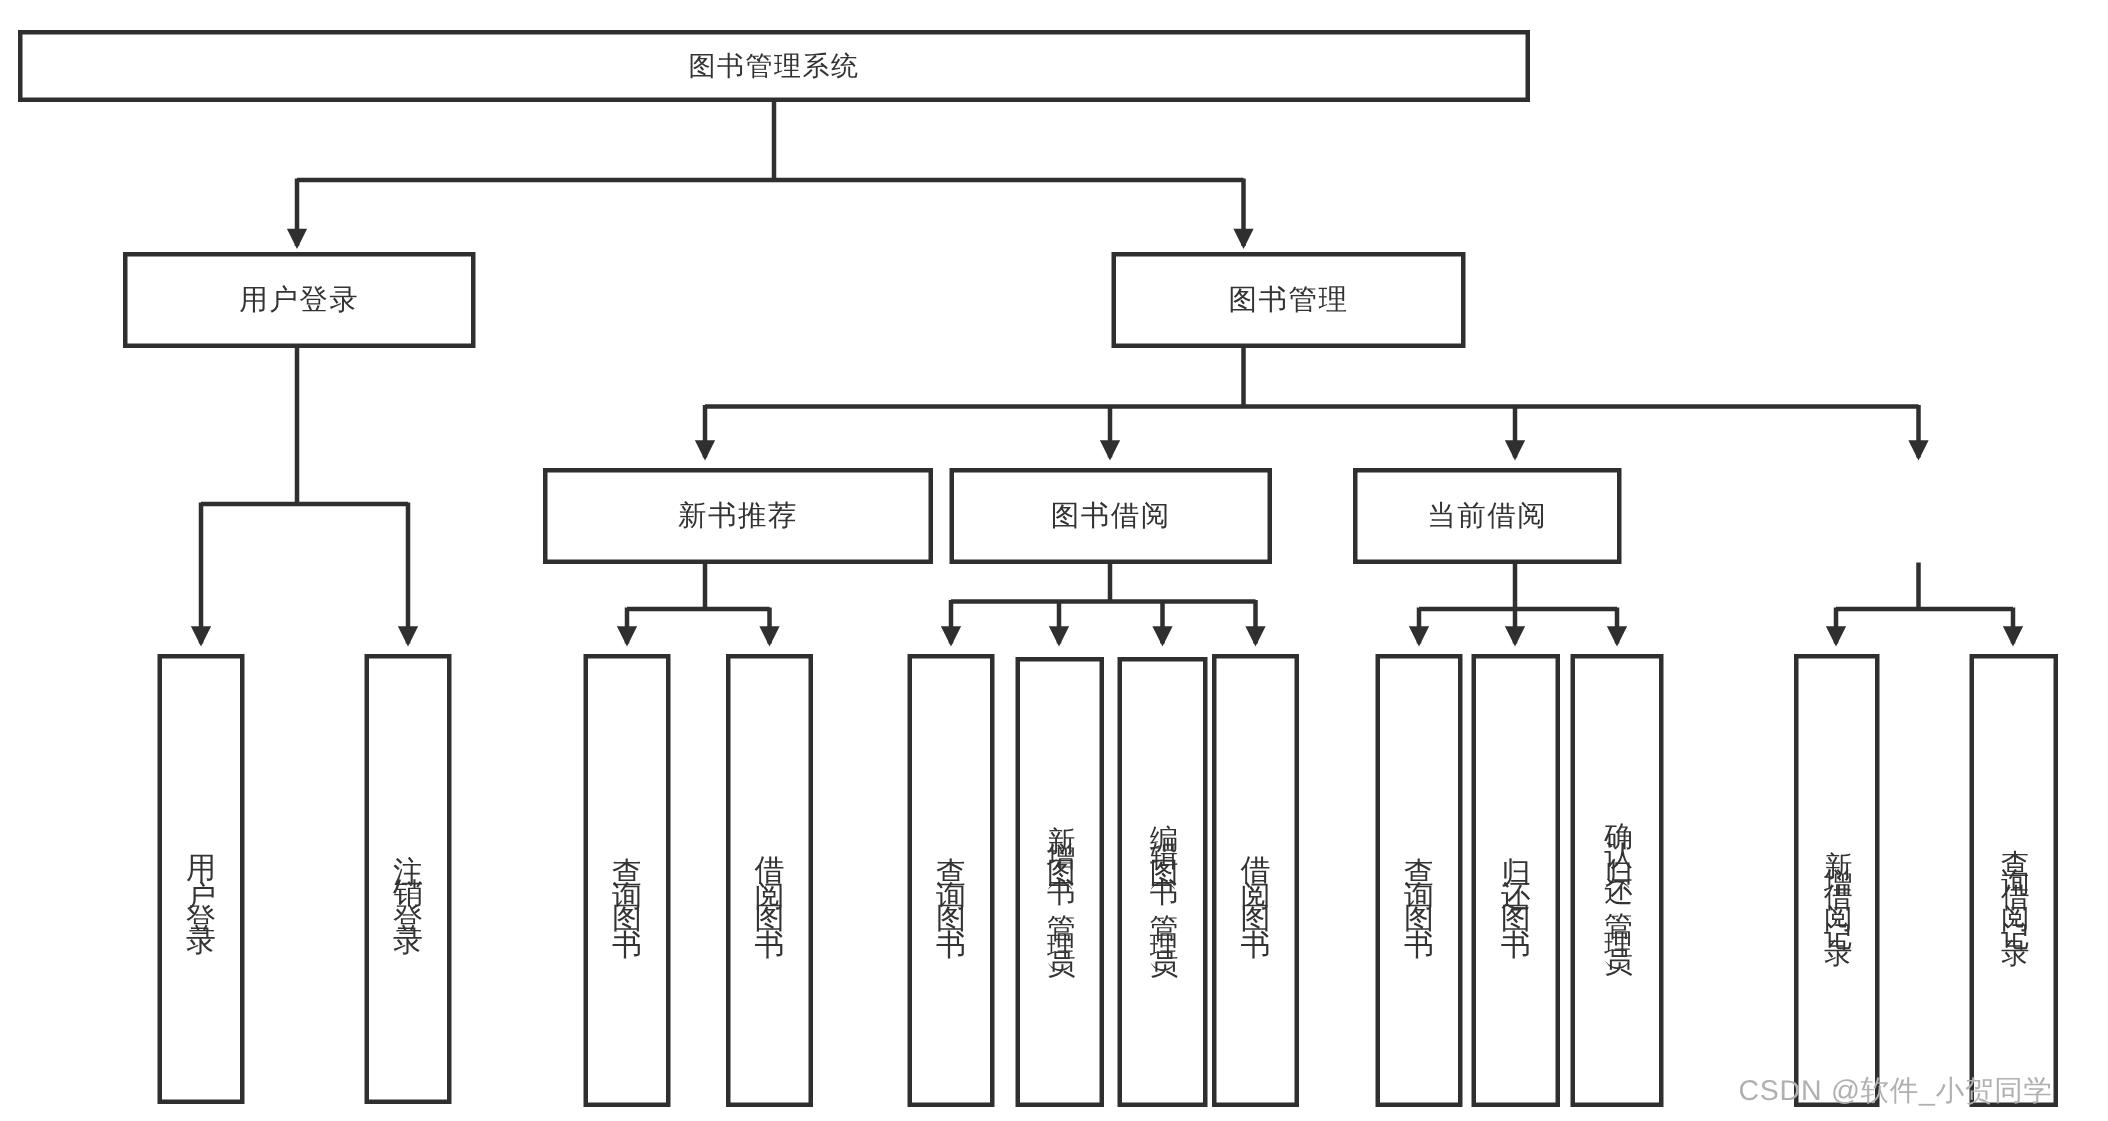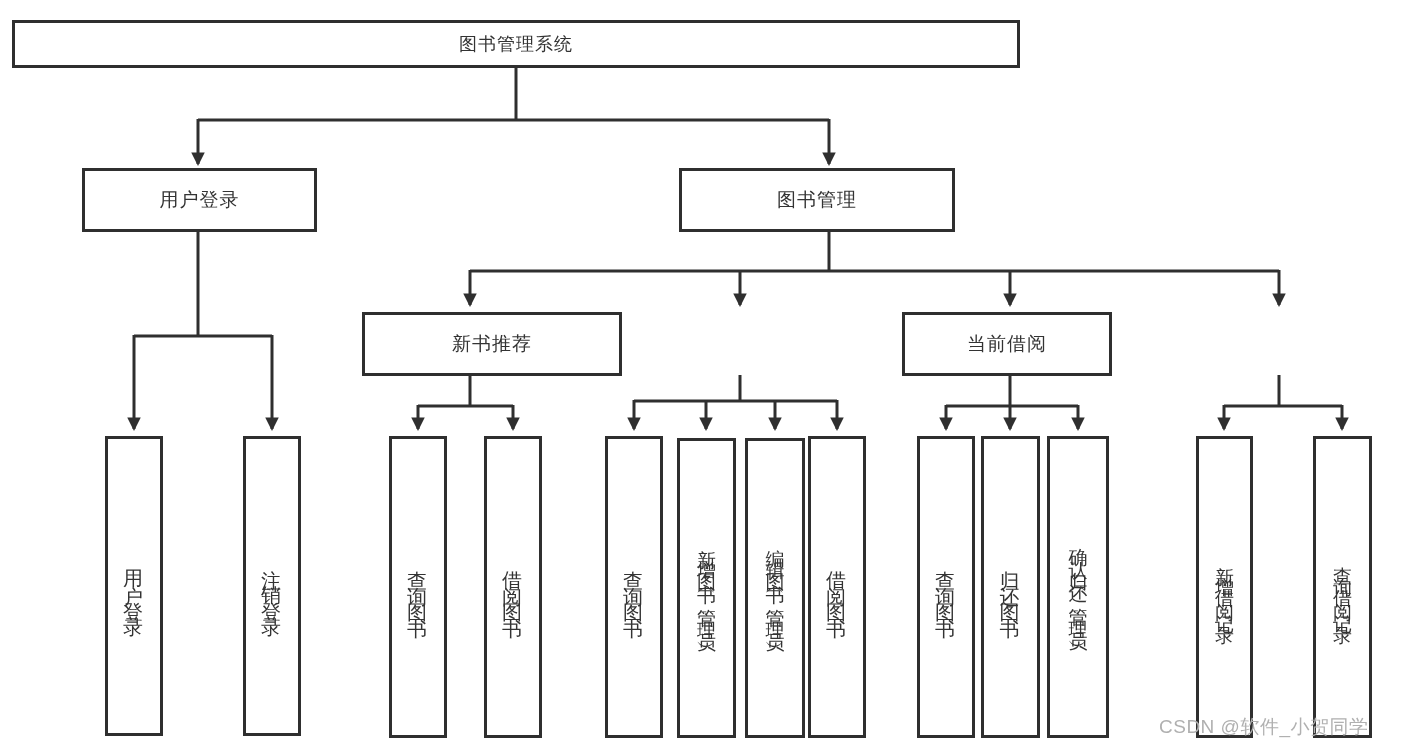--- a/index.html
+++ b/index.html
@@ -125,7 +125,7 @@
   <div class="node hbox root" style="left:12px;top:20px;width:1008px;height:48px">图书管理系统</div>
 
   <div class="node hbox" style="left:82px;top:168px;width:235px;height:64px">用户登录</div>
-  <div class="node hbox" style="left:679px;top:168px;width:276px;height:64px">图书管理</div>
+  <div class="node hbox" style="left:741px;top:168px;width:236px;height:64px">图书管理</div>
 
   <div class="node hbox" style="left:362px;top:312px;width:260px;height:64px">新书推荐</div>
   <div class="node hbox" style="left:902px;top:312px;width:210px;height:64px">当前借阅</div>

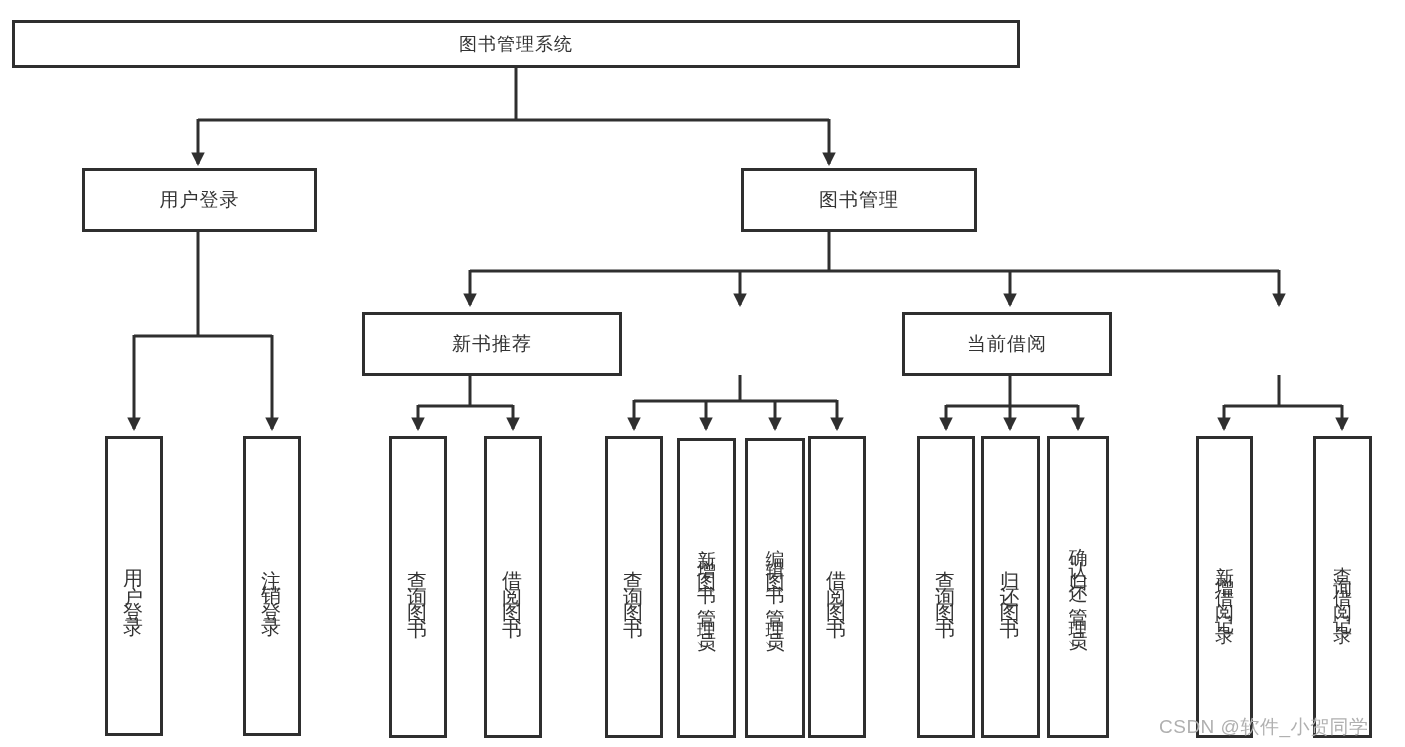--- a/index.html
+++ b/index.html
@@ -128,6 +128,7 @@
   <div class="node hbox" style="left:741px;top:168px;width:236px;height:64px">图书管理</div>
 
   <div class="node hbox" style="left:362px;top:312px;width:260px;height:64px">新书推荐</div>
+  <div class="node hbox" style="left:633px;top:312px;width:215px;height:64px">图书借阅</div>
   <div class="node hbox" style="left:902px;top:312px;width:210px;height:64px">当前借阅</div>
 
   <div class="node vbox" style="left:105px;top:436px;width:58px;height:300px">

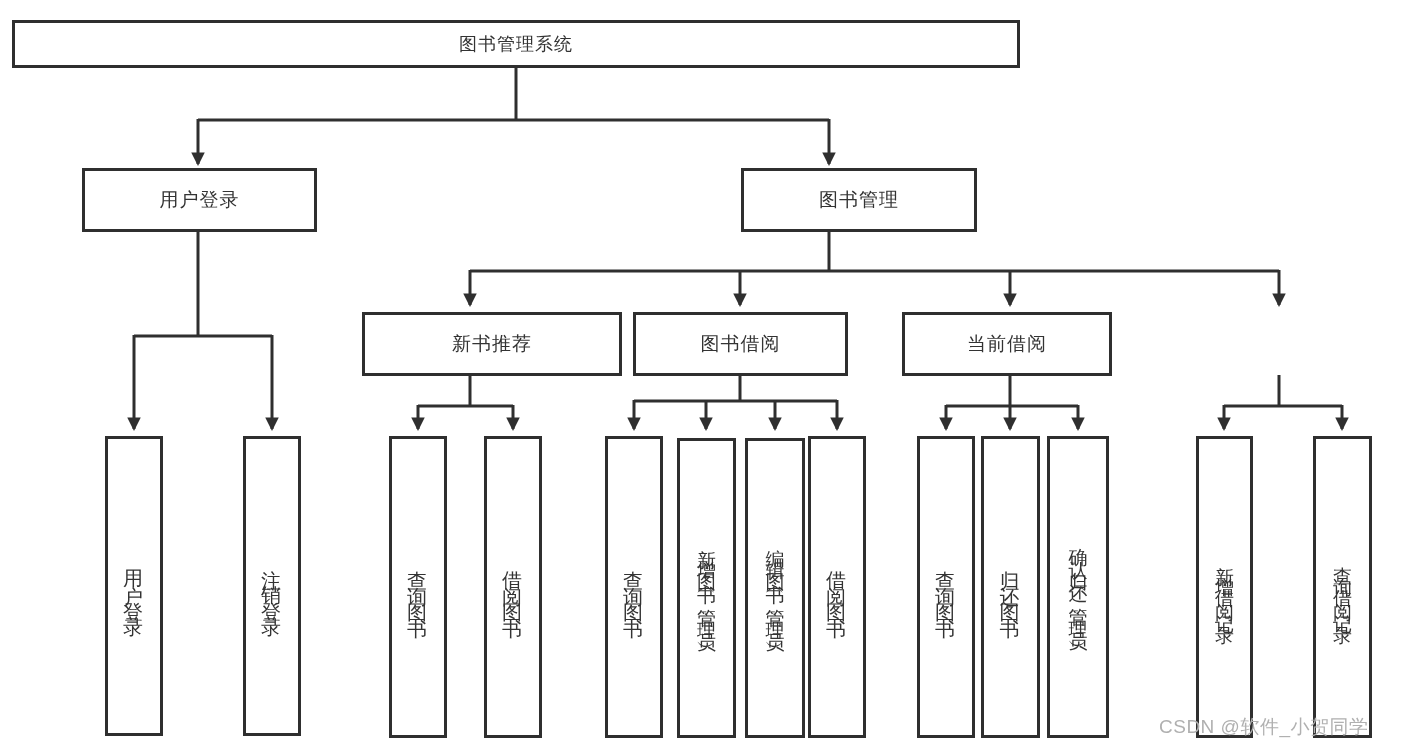--- a/index.html
+++ b/index.html
@@ -129,7 +129,7 @@
 
   <div class="node hbox" style="left:362px;top:312px;width:260px;height:64px">新书推荐</div>
   <div class="node hbox" style="left:633px;top:312px;width:215px;height:64px">图书借阅</div>
-  <div class="node hbox" style="left:902px;top:312px;width:210px;height:64px">当前借阅</div>
+  <div class="node hbox" style="left:902px;top:312px;width:179px;height:64px">当前借阅</div>
 
   <div class="node vbox" style="left:105px;top:436px;width:58px;height:300px">
     <span>用户登录</span>

